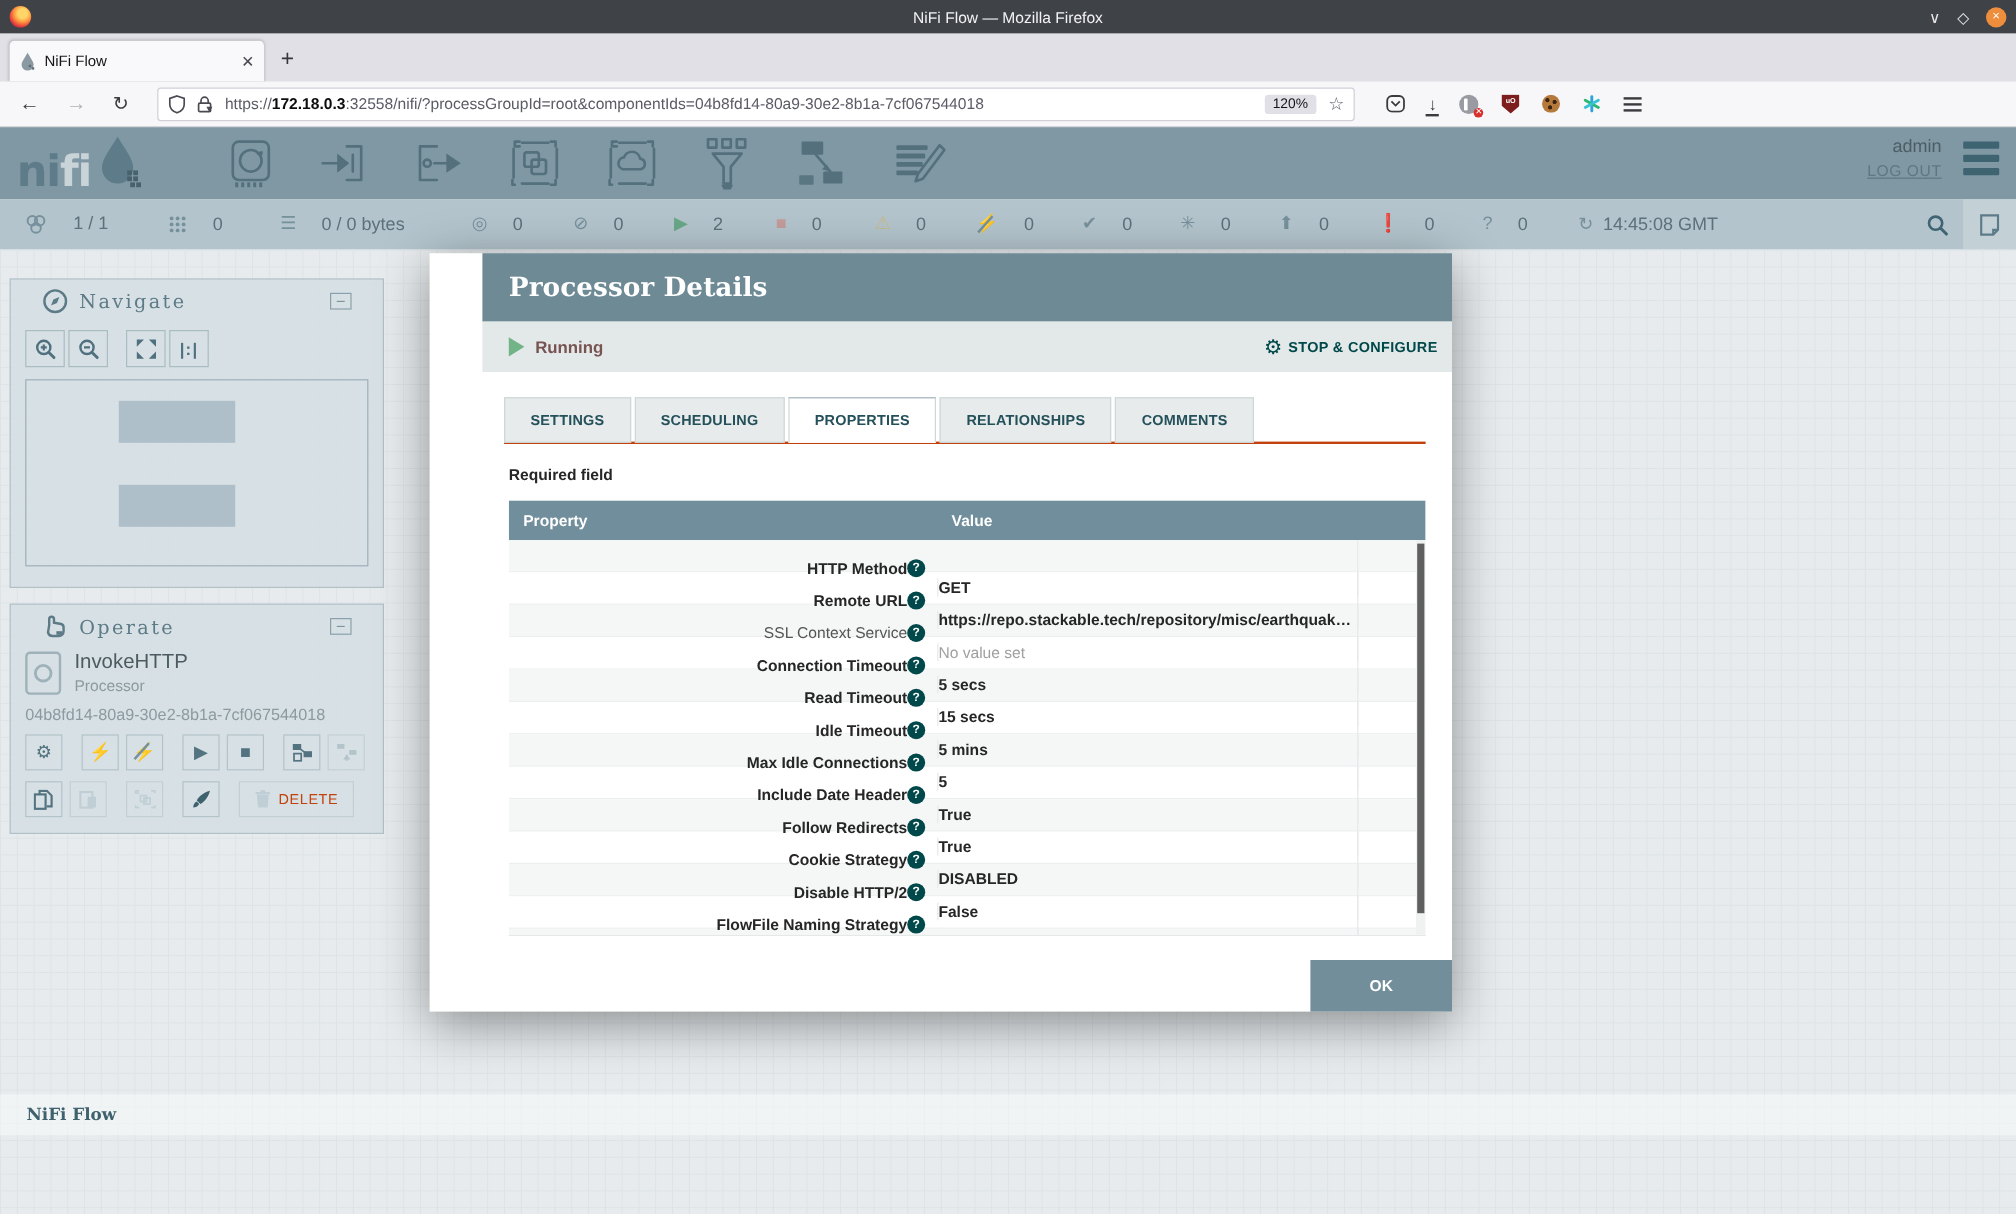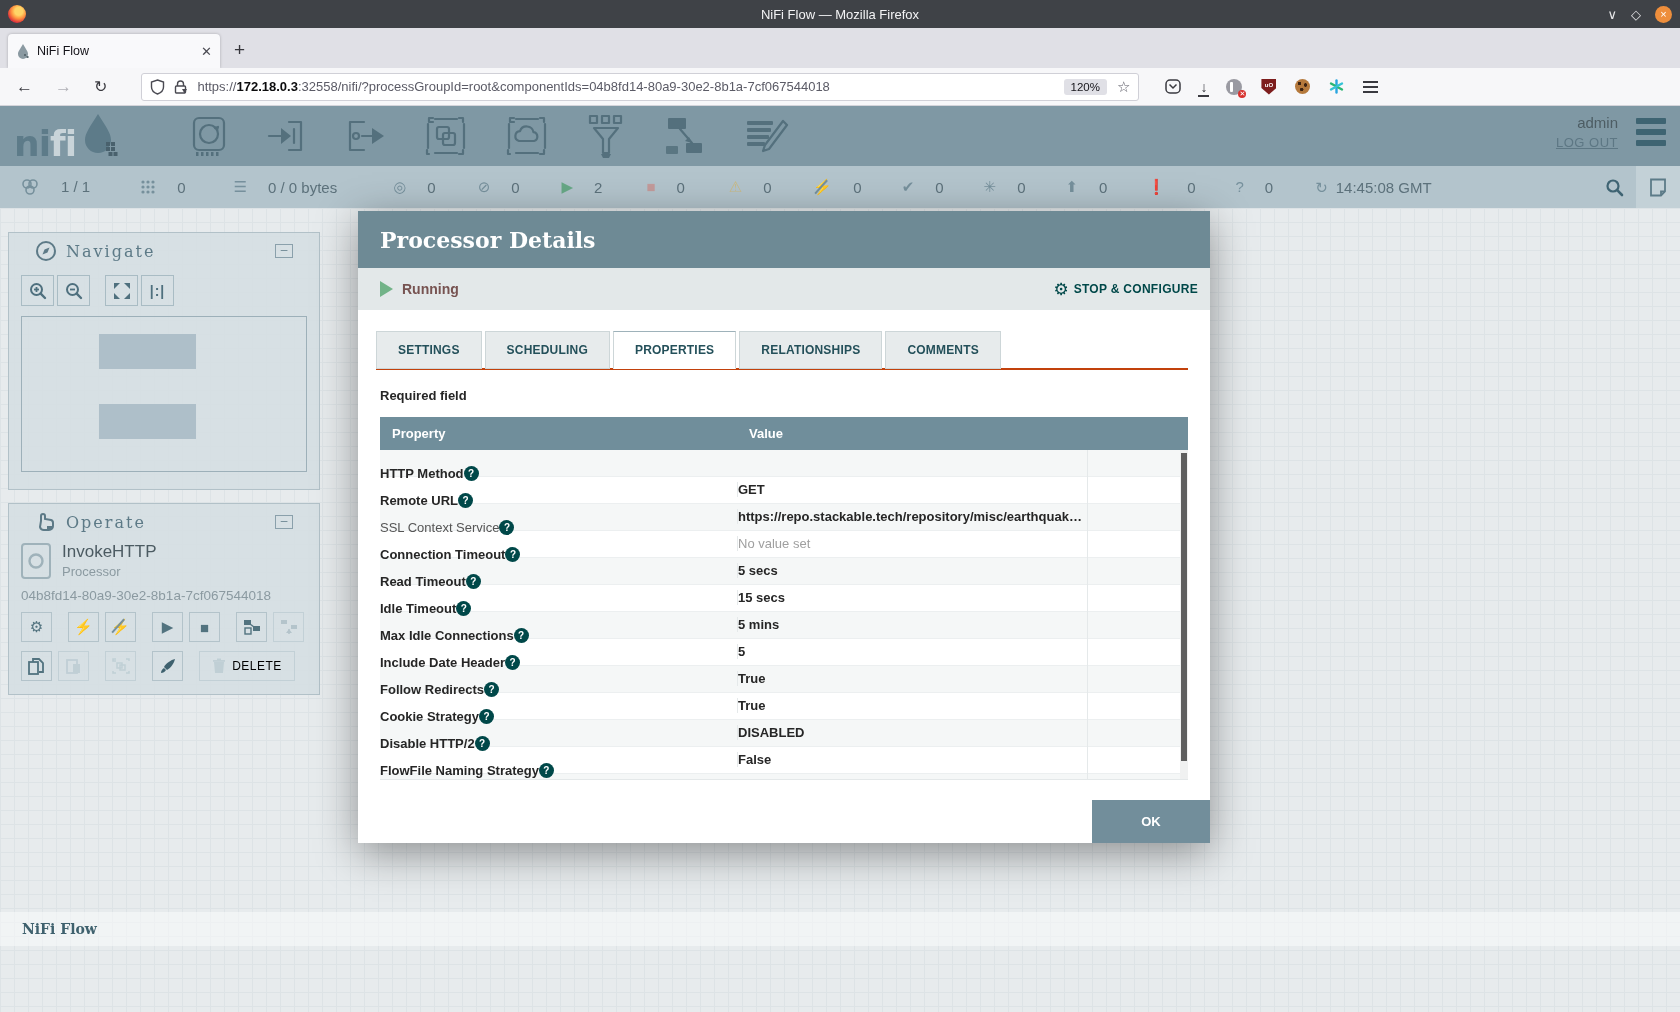--- a/index.html
+++ b/index.html
@@ -25,7 +25,7 @@
   .nav-arrow { font-size:17px; color:#3a3a40; margin-left:16px; }
   .nav-arrow.fwd { color:#b0b0b6; margin-left:22px; }
   .nav-refresh { font-size:16px; color:#3a3a40; margin-left:22px; }
-  .urlbar { margin-left:34px; width:998px; height:28px; background:#fff; border:1px solid #d0d0d7; border-radius:3px; display:flex; align-items:center; padding:0 8px; }
+  .urlbar { margin-left:24px; width:998px; height:28px; background:#fff; border:1px solid #d0d0d7; border-radius:3px; display:flex; align-items:center; padding:0 8px; }
   .urlbar .sep-icons { display:flex; align-items:center; gap:8px; }
   .url-text { margin-left:9px; font-size:13px; color:#5b5b66; white-space:nowrap; overflow:hidden; flex:1; }
   .url-host { color:#0c0c0d; font-weight:bold; }

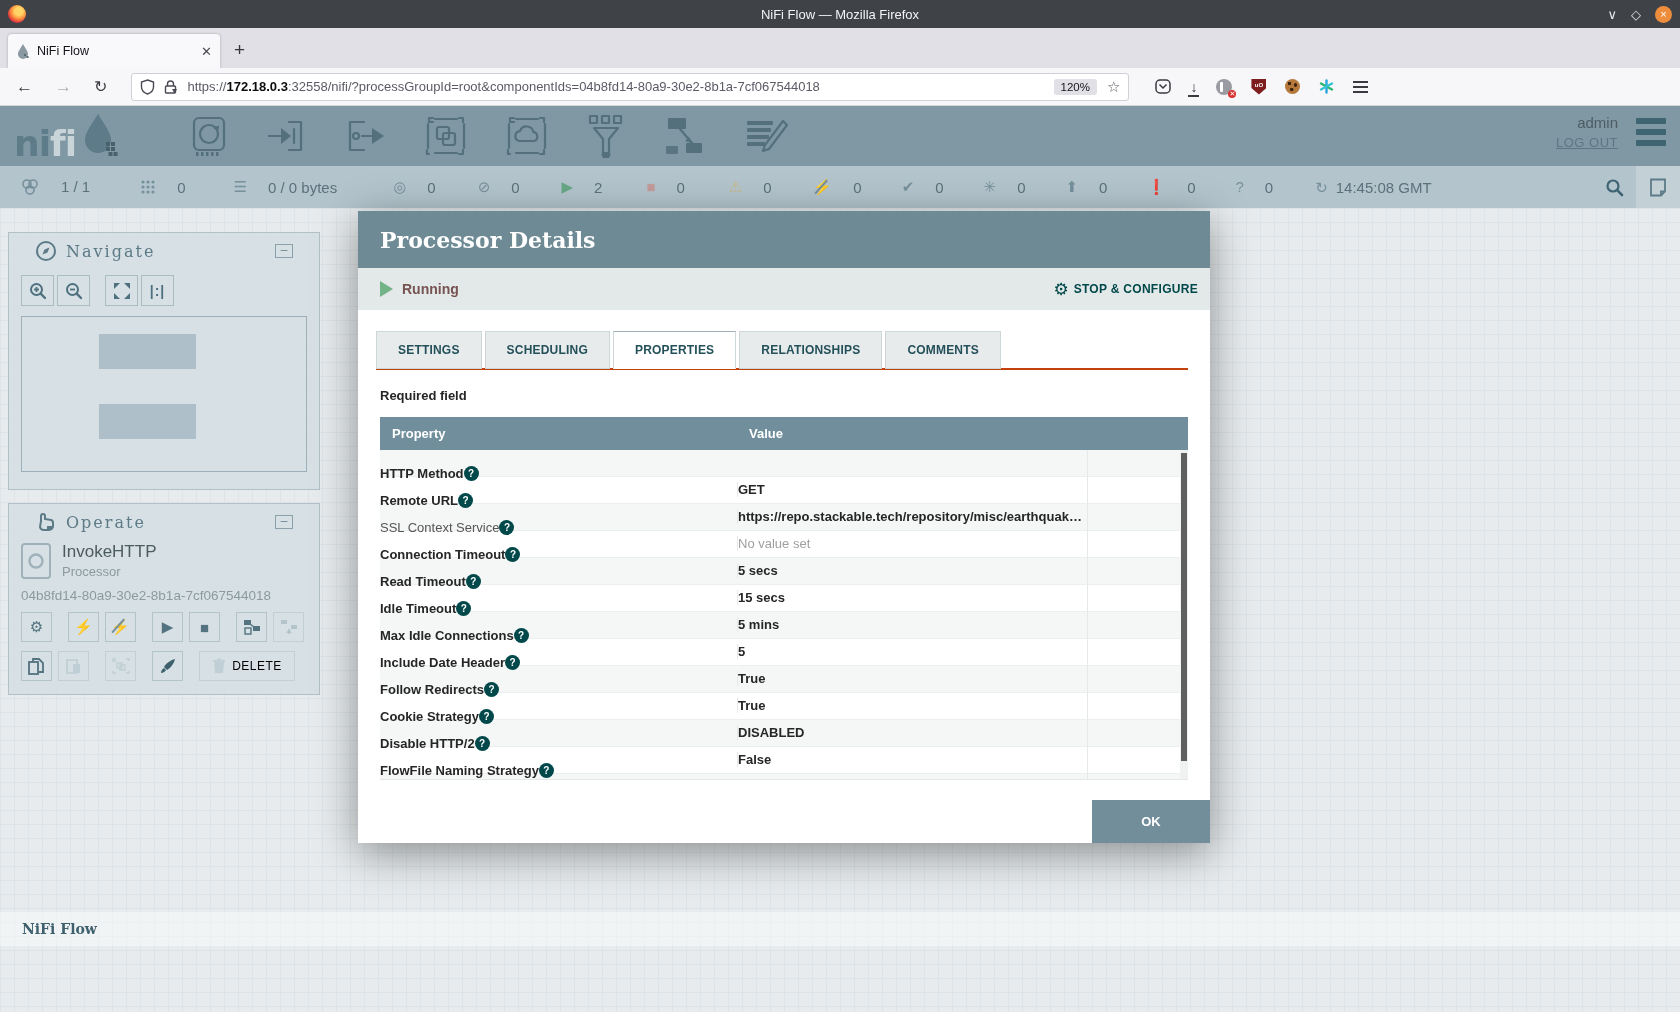--- a/index.html
+++ b/index.html
@@ -106,7 +106,7 @@
   .op-btn.wide { width:96px; gap:6px; font-size:12px; letter-spacing:.5px; }
 
   
-  .dialog { position:absolute; left:358px; top:211px; width:852px; height:632px; background:#fff; box-shadow:0 10px 40px rgba(0,0,0,.4); }
+  .dialog { position:absolute; left:358px; top:211px; width:852px; height:632px; background:#fff; box-shadow:0 10px 40px rgba(0,0,0,.4);padding-left:44px; }
   .dlg-header { height:57px; background:#6e8a95; display:flex; align-items:center; }
   .dlg-title { margin-left:22px; font-family:"DejaVu Serif", serif; font-weight:bold; font-size:22px; color:#fff; }
   .dlg-strip { height:42px; background:#e3e8e9; display:flex; align-items:center; padding:0 12px 0 22px; }

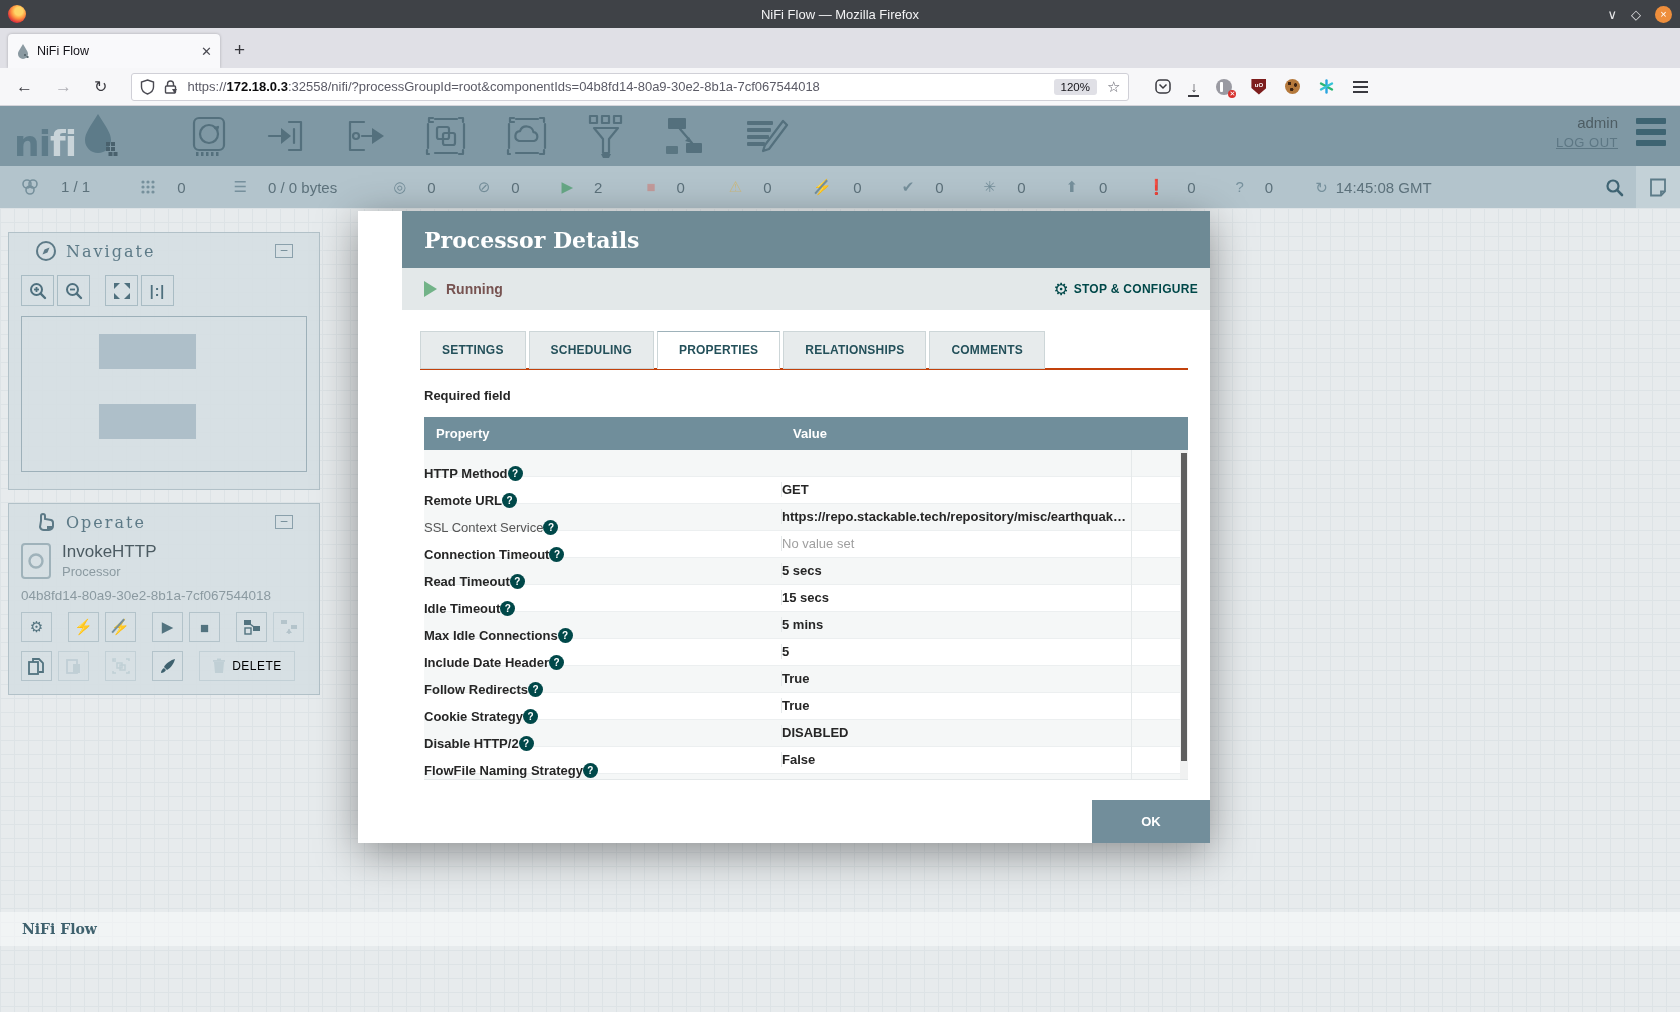--- a/index.html
+++ b/index.html
@@ -126,7 +126,7 @@
   .cell { padding-left:12px; }
   .prow.body { height:27px; border-bottom:1px solid #eceff0; background:#fff; }
   .prow.body:nth-child(odd) { background:#f5f7f7; }
-  .pcell { display:flex; align-items:center; justify-content:flex-start; padding-right:10px; font-size:13px; font-weight:bold; color:#262626; }
+  .pcell { display:flex; align-items:center; justify-content:flex-end; padding-right:10px; font-size:13px; font-weight:bold; color:#262626; }
   .pcell.optional { font-weight:normal; color:#555; }
   .vcell { display:flex; align-items:center; border-left:1px solid #e5e9ea; font-size:13px; font-weight:bold; color:#262626;margin-top:32px; }
   .vcell.unset { font-weight:normal; color:#9f9f9f; }

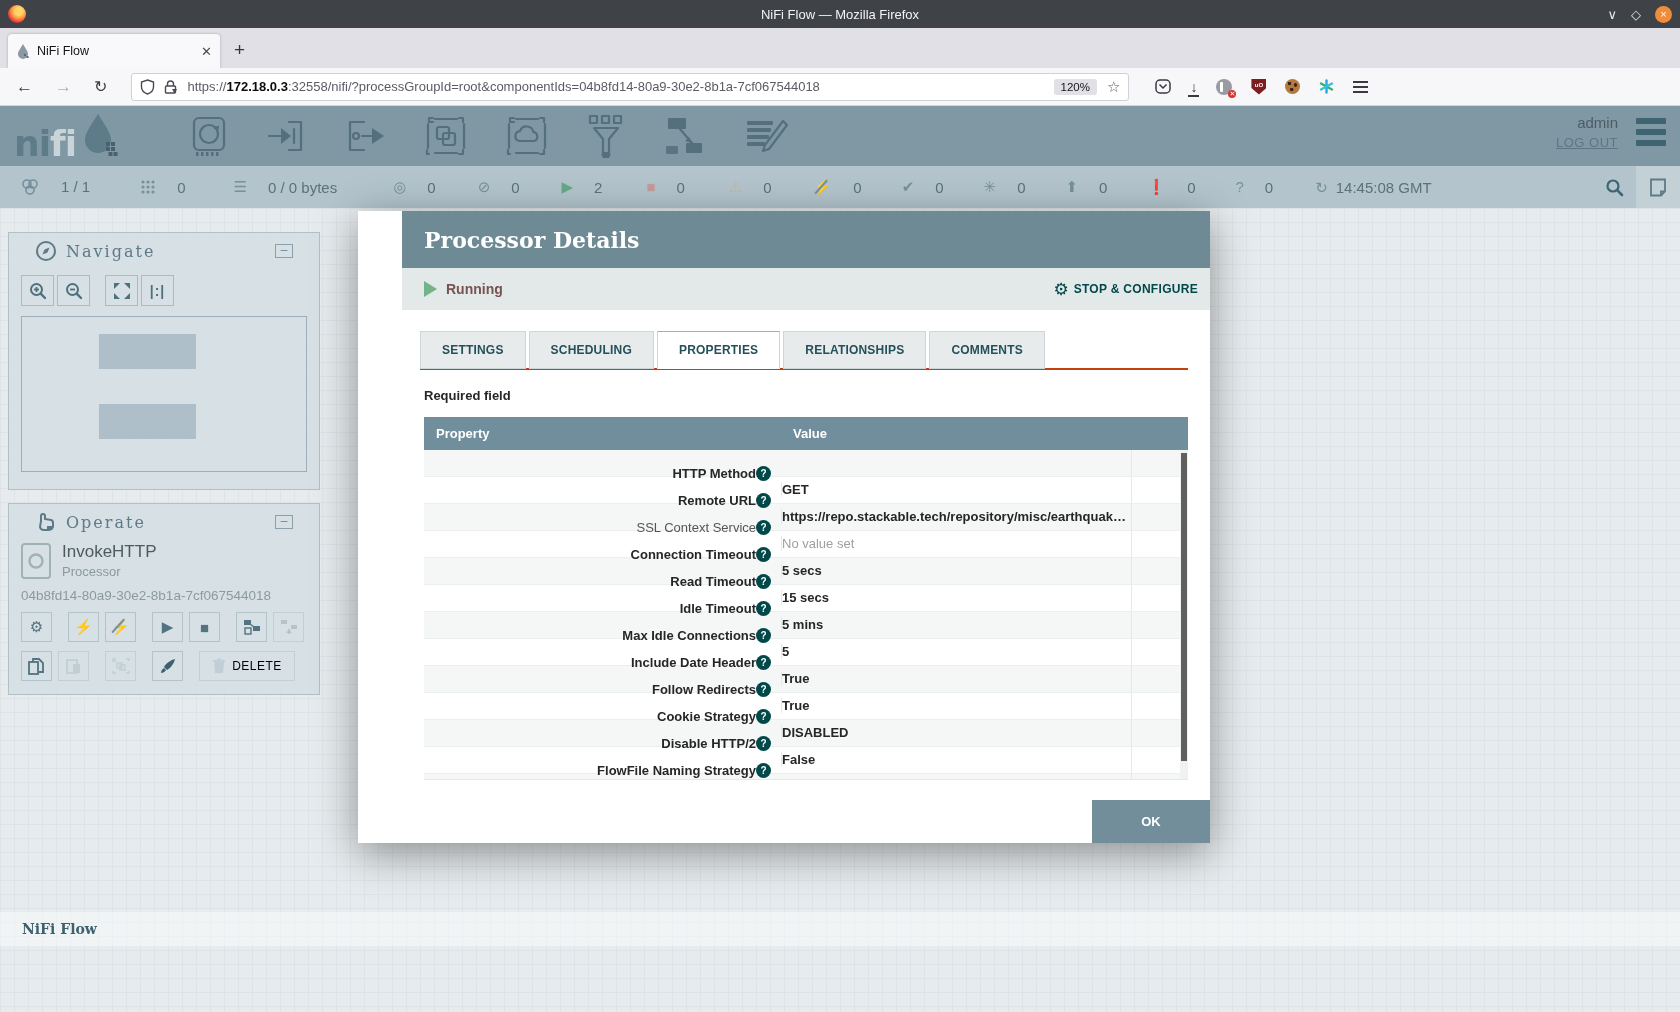--- a/index.html
+++ b/index.html
@@ -102,7 +102,7 @@
   .op-btnrow { display:flex; align-items:center; gap:6px; margin-top:9px; }
   .op-btn { width:31px; height:30px; border:1px solid #b3c3ca; display:flex; align-items:center; justify-content:center; color:#52737f; font-size:15px; }
   .op-btn.grp { margin-left:10px; }
-  .op-btn.disabled { color:#000000; border-color:#c2d0d6; }
+  .op-btn.disabled { color:#c2410c; border-color:#c2d0d6; }
   .op-btn.wide { width:96px; gap:6px; font-size:12px; letter-spacing:.5px; }
 
   

